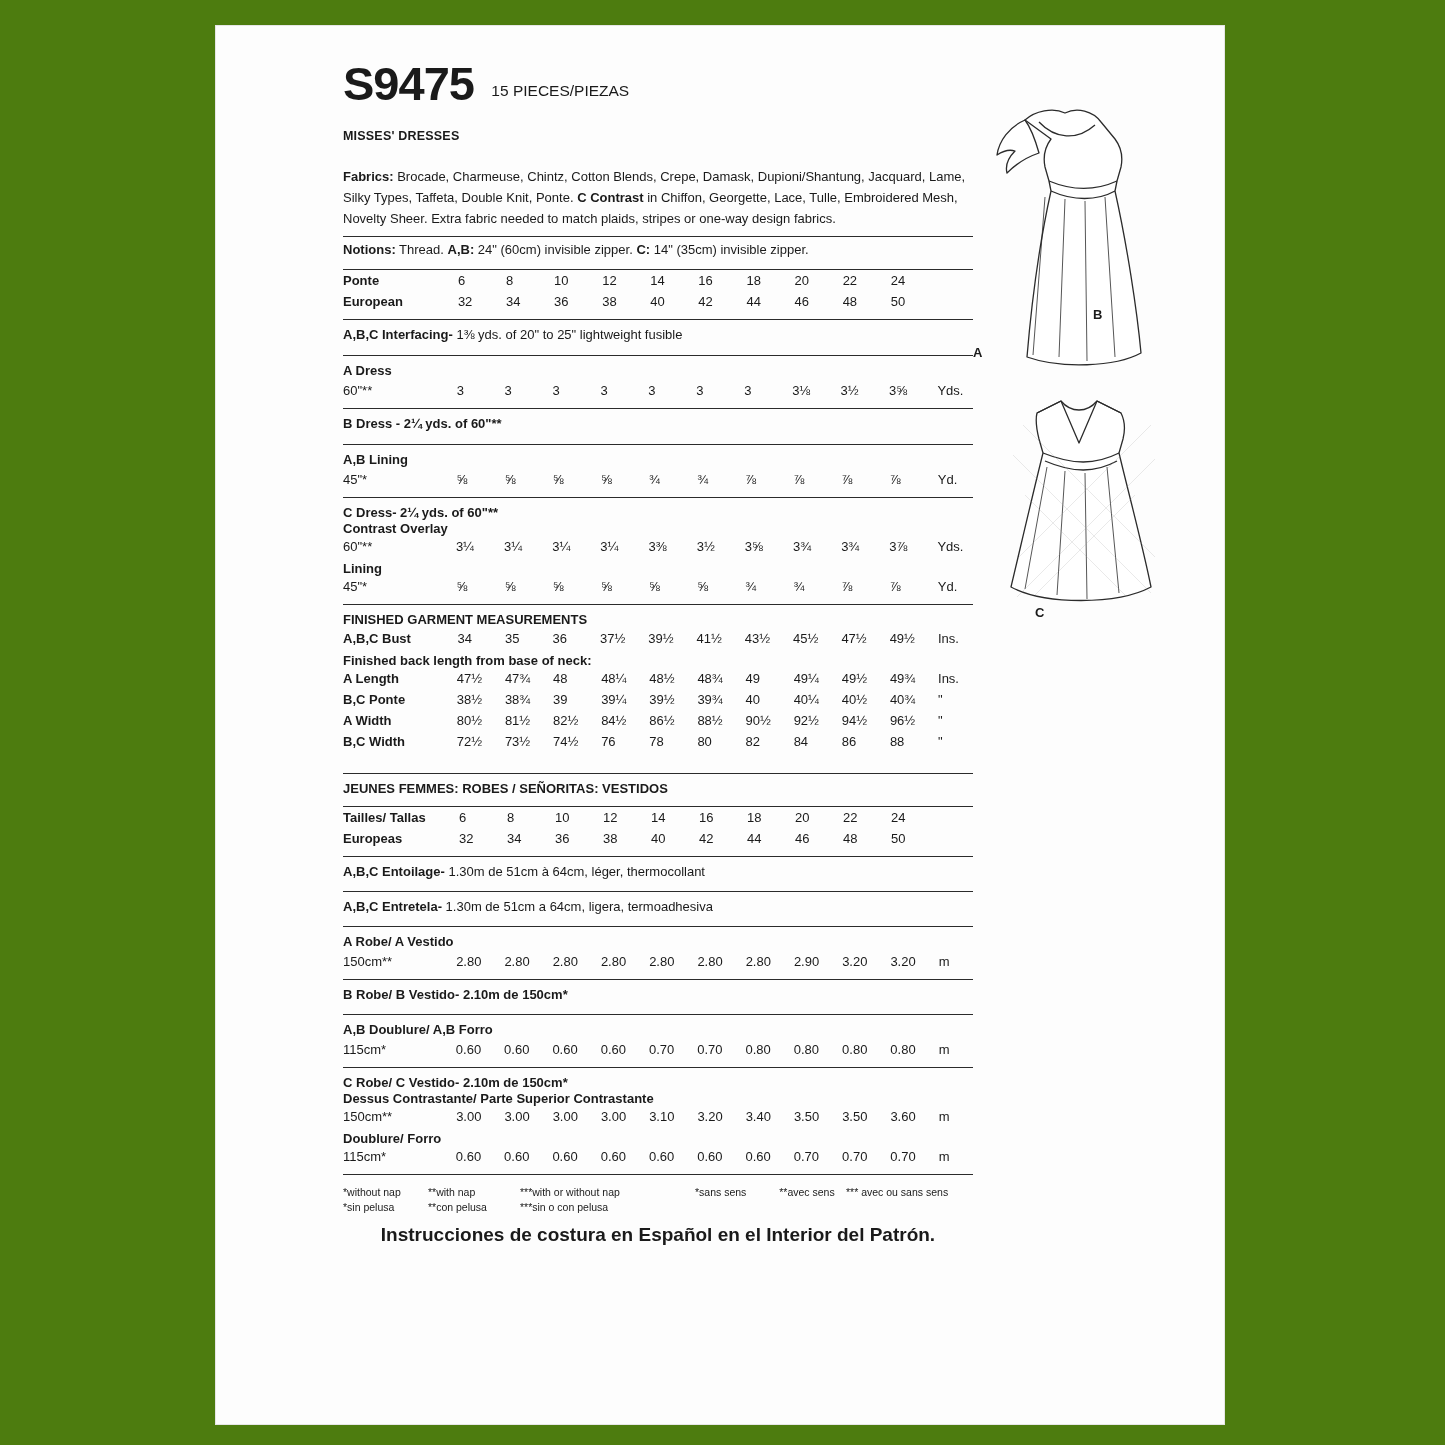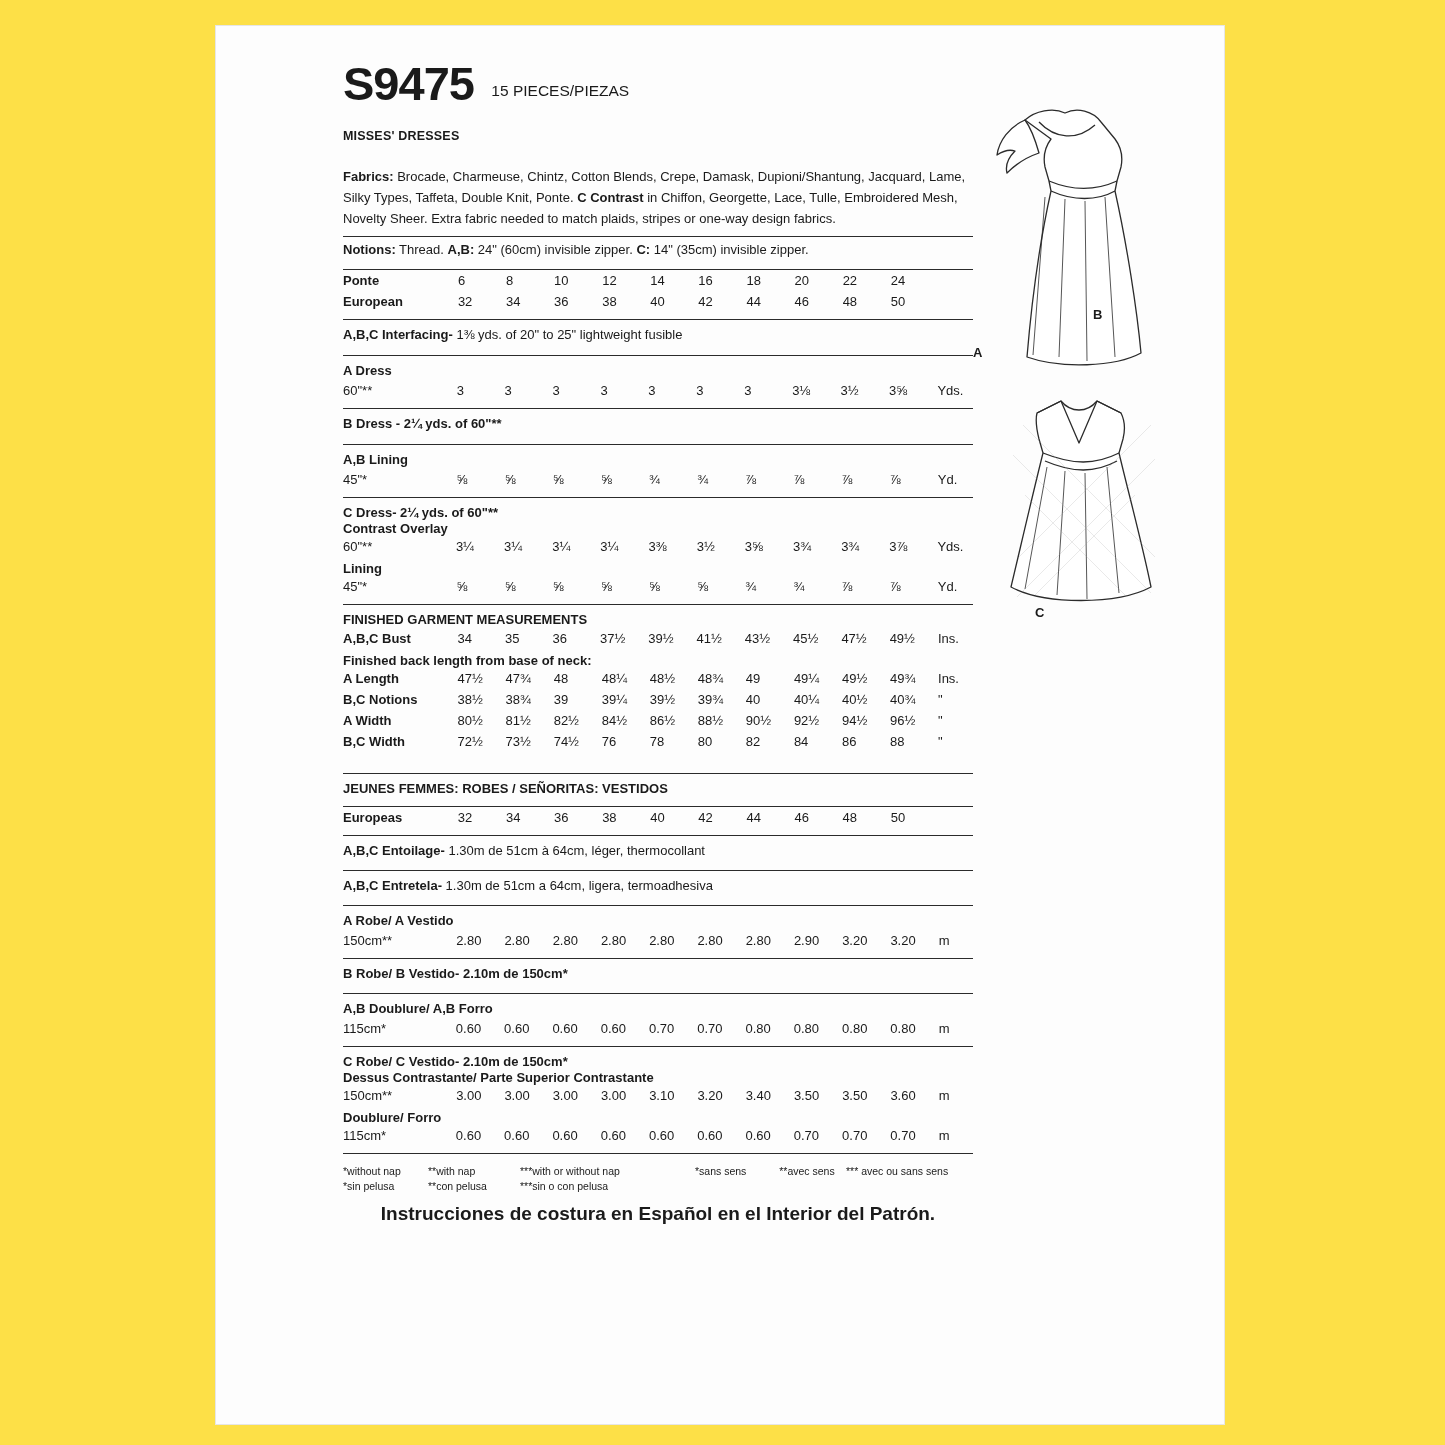--- a/index.html
+++ b/index.html
@@ -13,7 +13,7 @@
   #page{
     position:relative;
     width:1445px;height:1445px;
-    background:#fde047;
+    background:#4d7c0f;
   }
   
   .sheet{

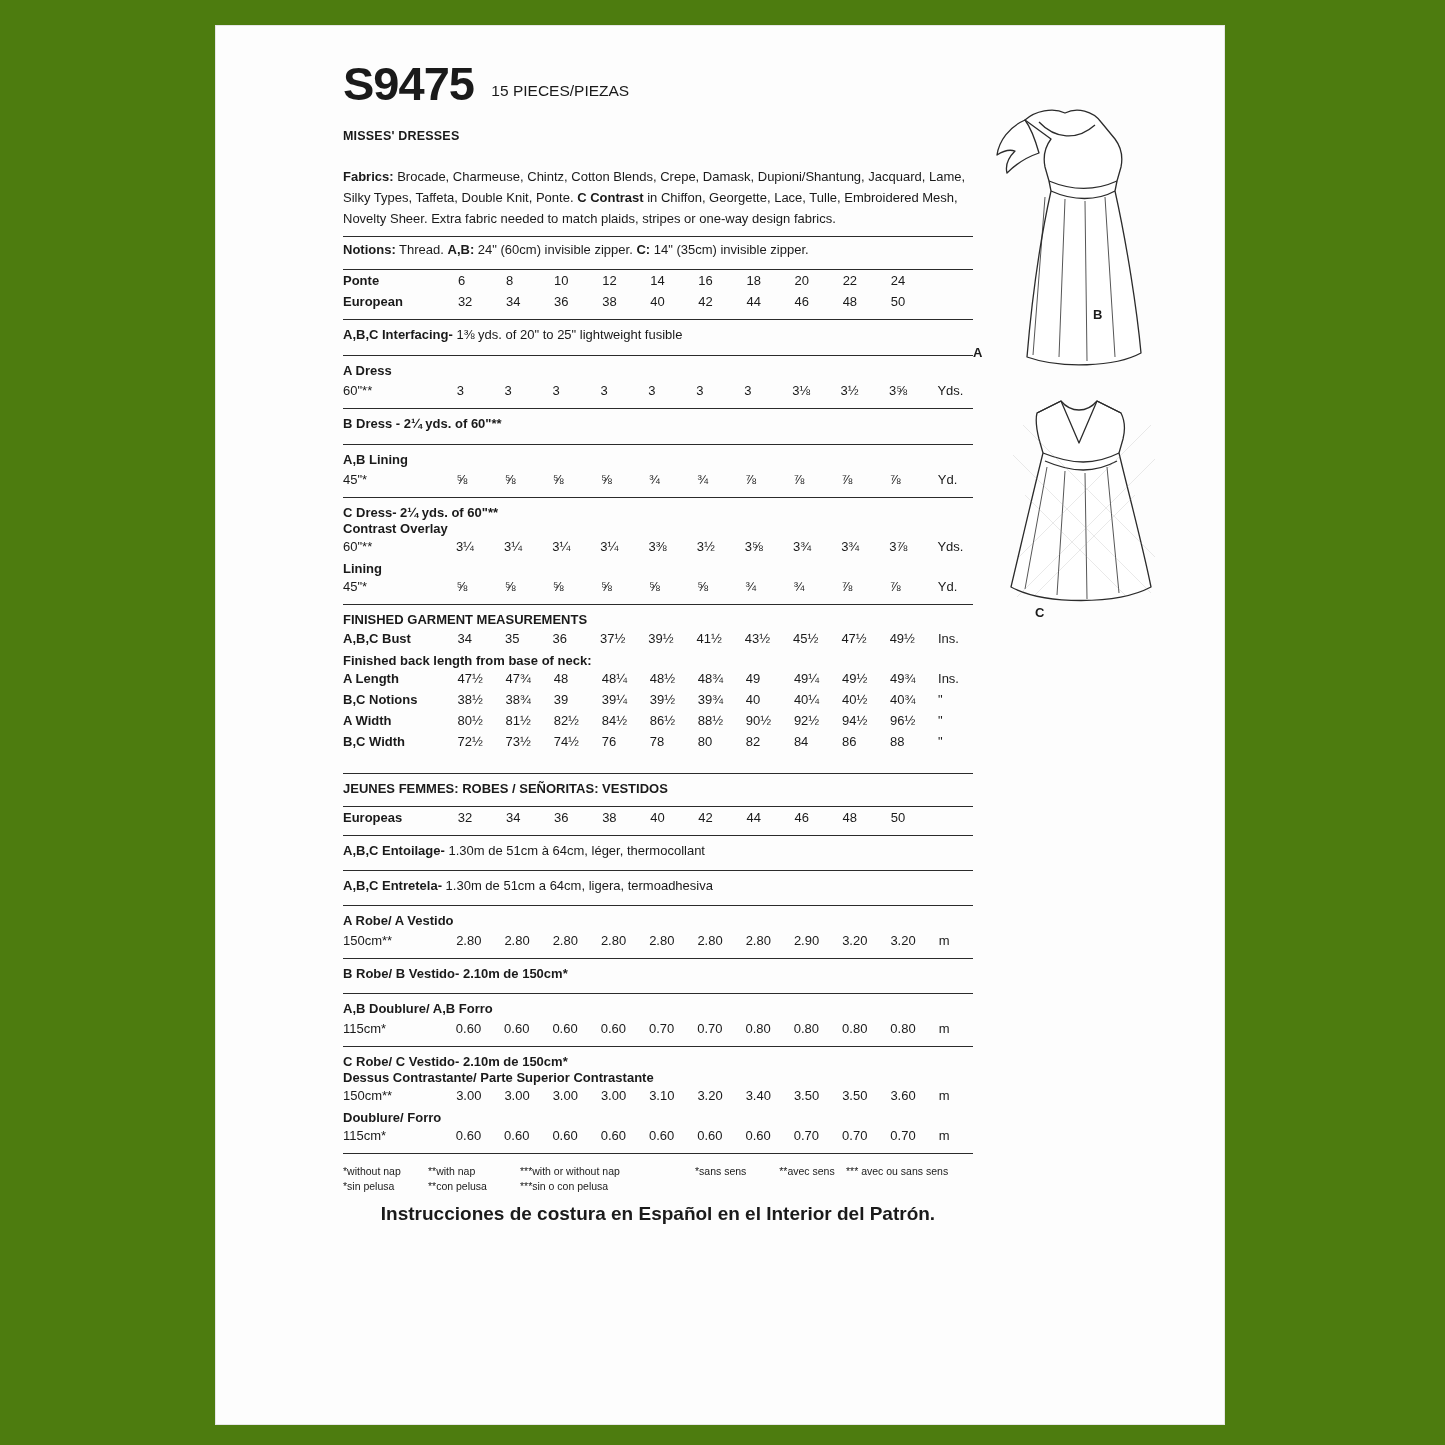--- a/index.html
+++ b/index.html
@@ -311,7 +311,7 @@
         <td class="unit">Ins.</td>
       </tr>
       <tr>
-        <td class="lab">B,C Notions</td>
+        <td class="lab">B,C Ponte</td>
         <td class="num">38½</td>
         <td class="num">38¾</td>
         <td class="num">39</td>

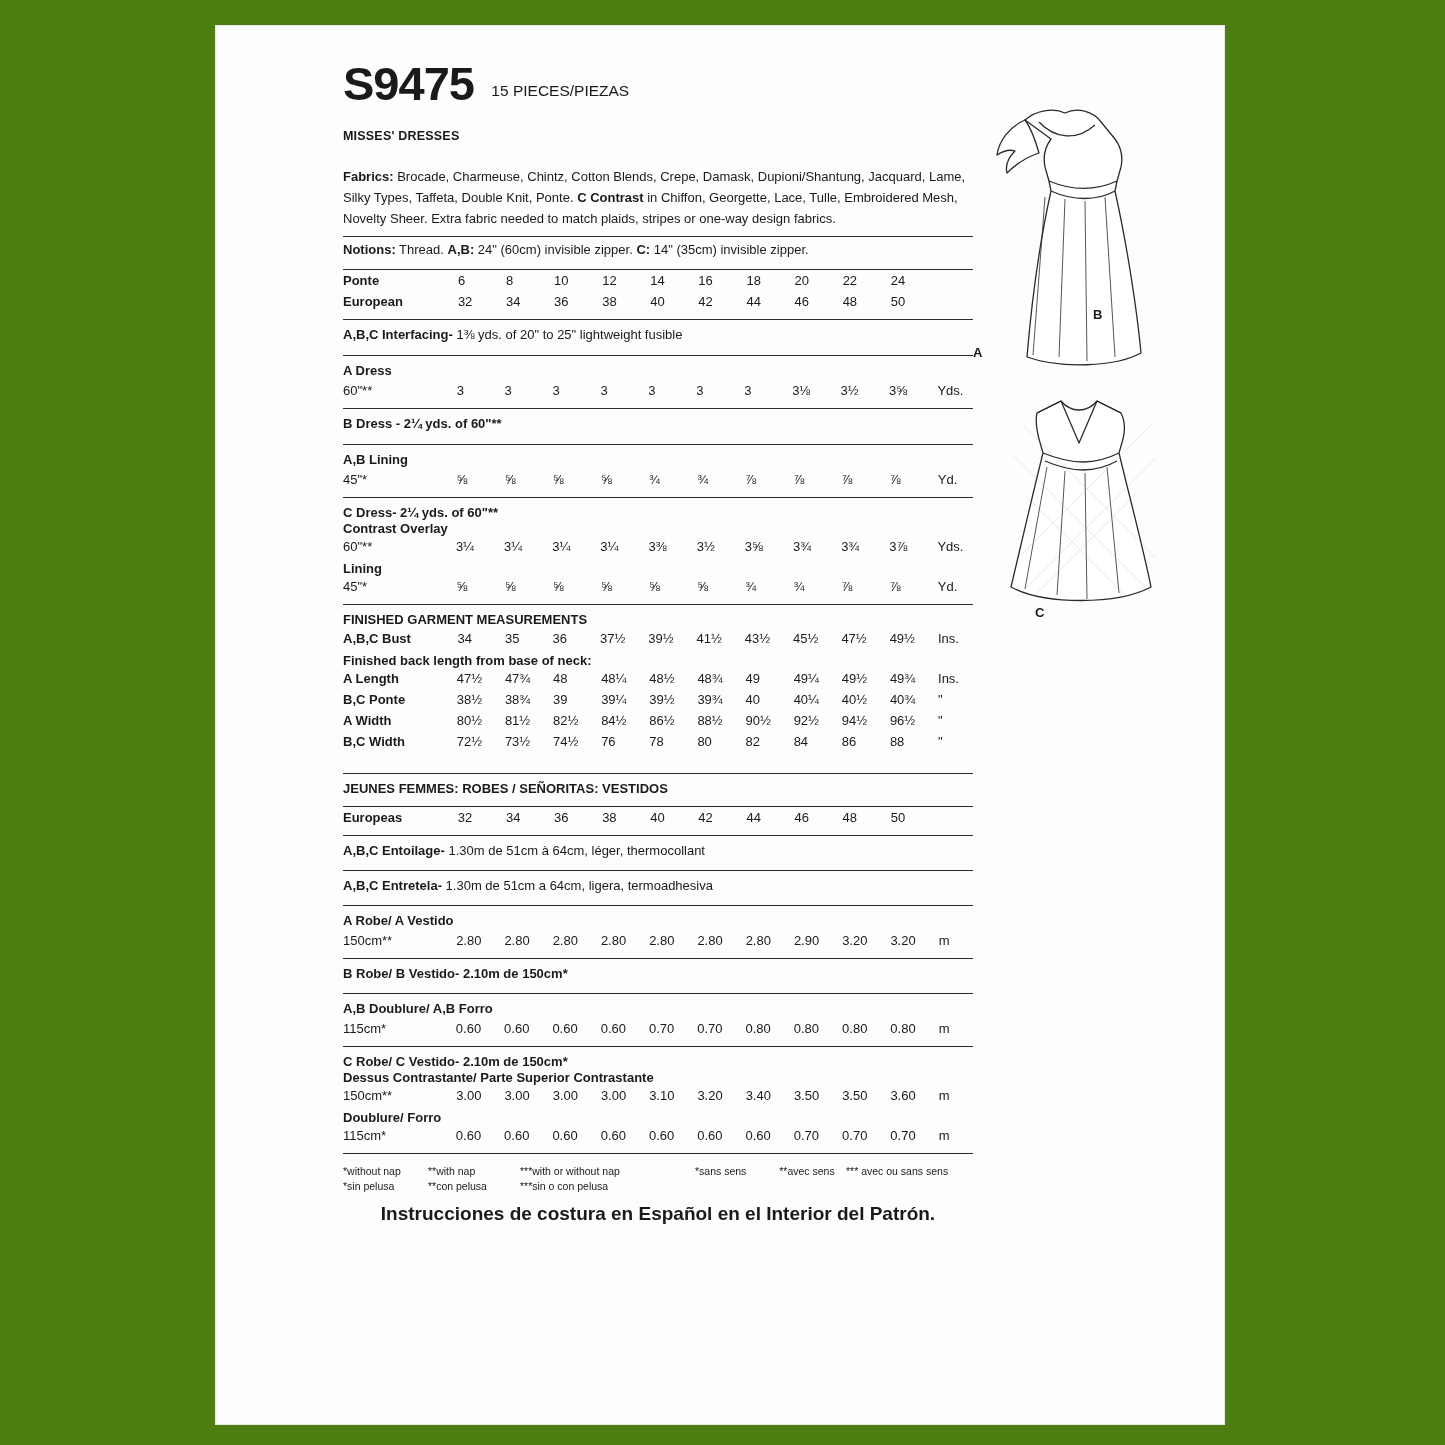--- a/index.html
+++ b/index.html
@@ -363,6 +363,20 @@
 
     <table class="grid">
       <tbody>
+          <tr>
+        <td class="lab">Tailles/ Tallas</td>
+        <td class="num">6</td>
+        <td class="num">8</td>
+        <td class="num">10</td>
+        <td class="num">12</td>
+        <td class="num">14</td>
+        <td class="num">16</td>
+        <td class="num">18</td>
+        <td class="num">20</td>
+        <td class="num">22</td>
+        <td class="num">24</td>
+        <td class="unit"></td>
+      </tr>
       <tr>
         <td class="lab">Europeas</td>
         <td class="num">32</td>

